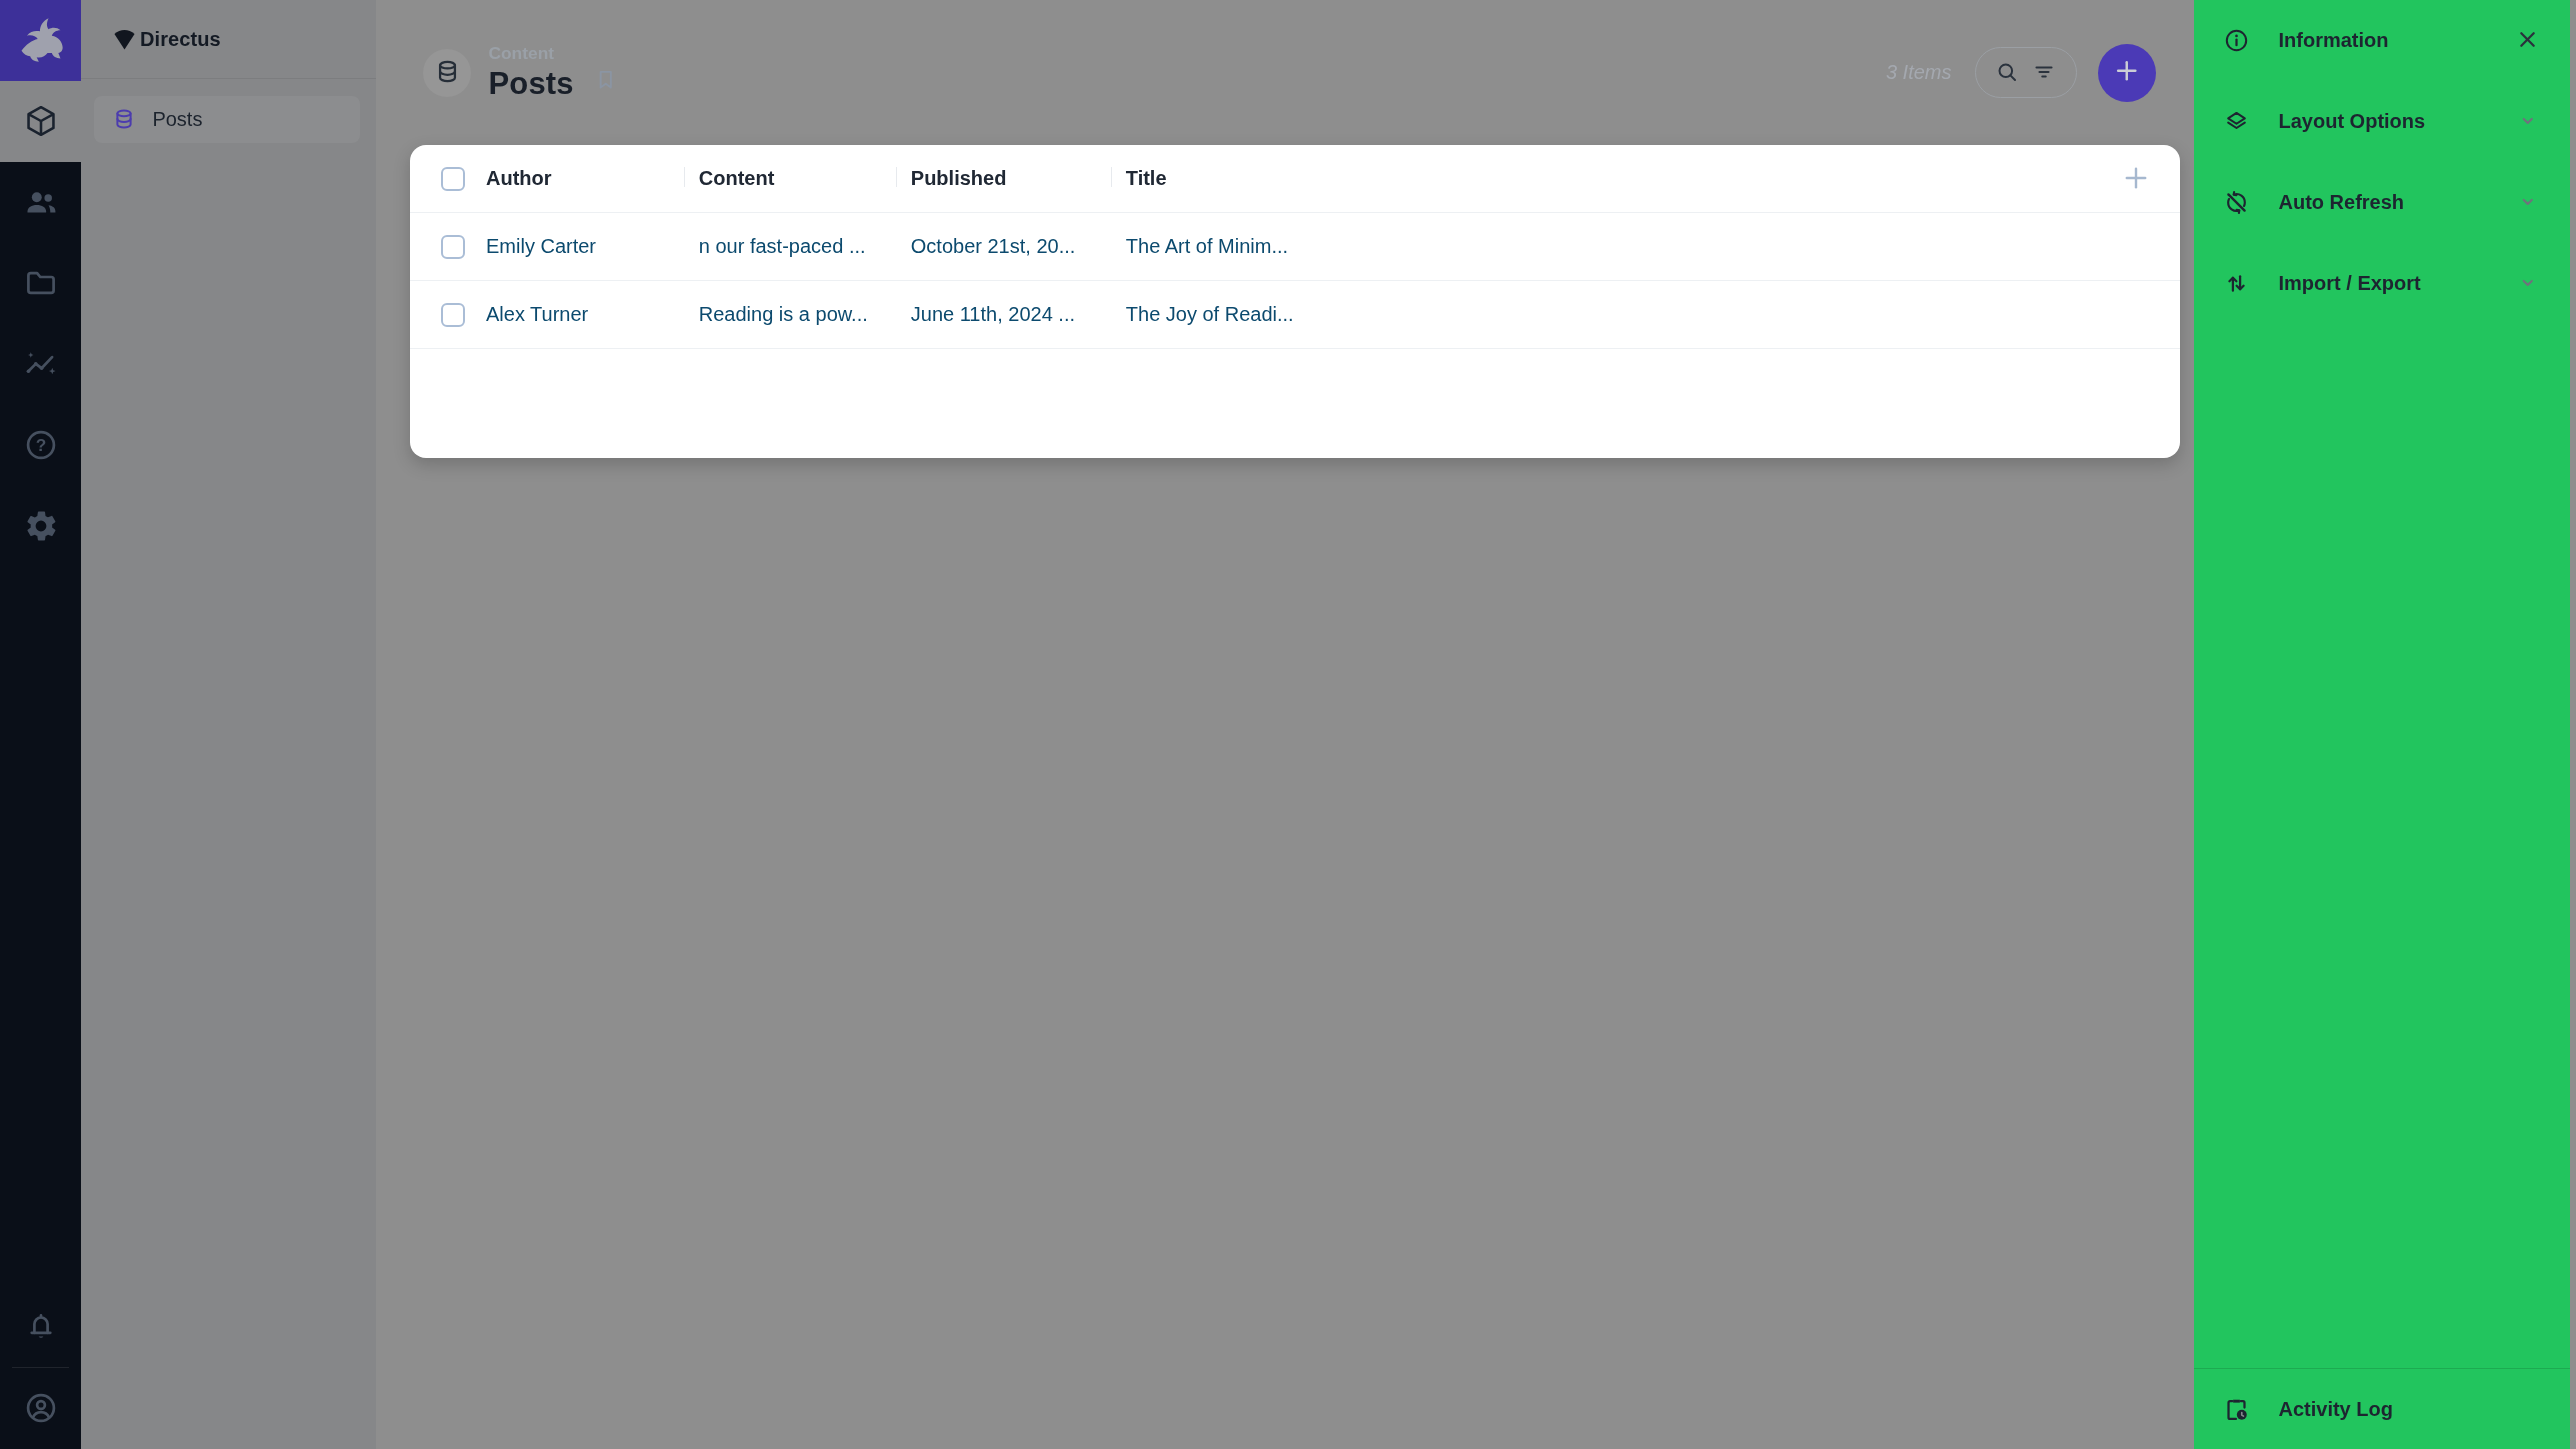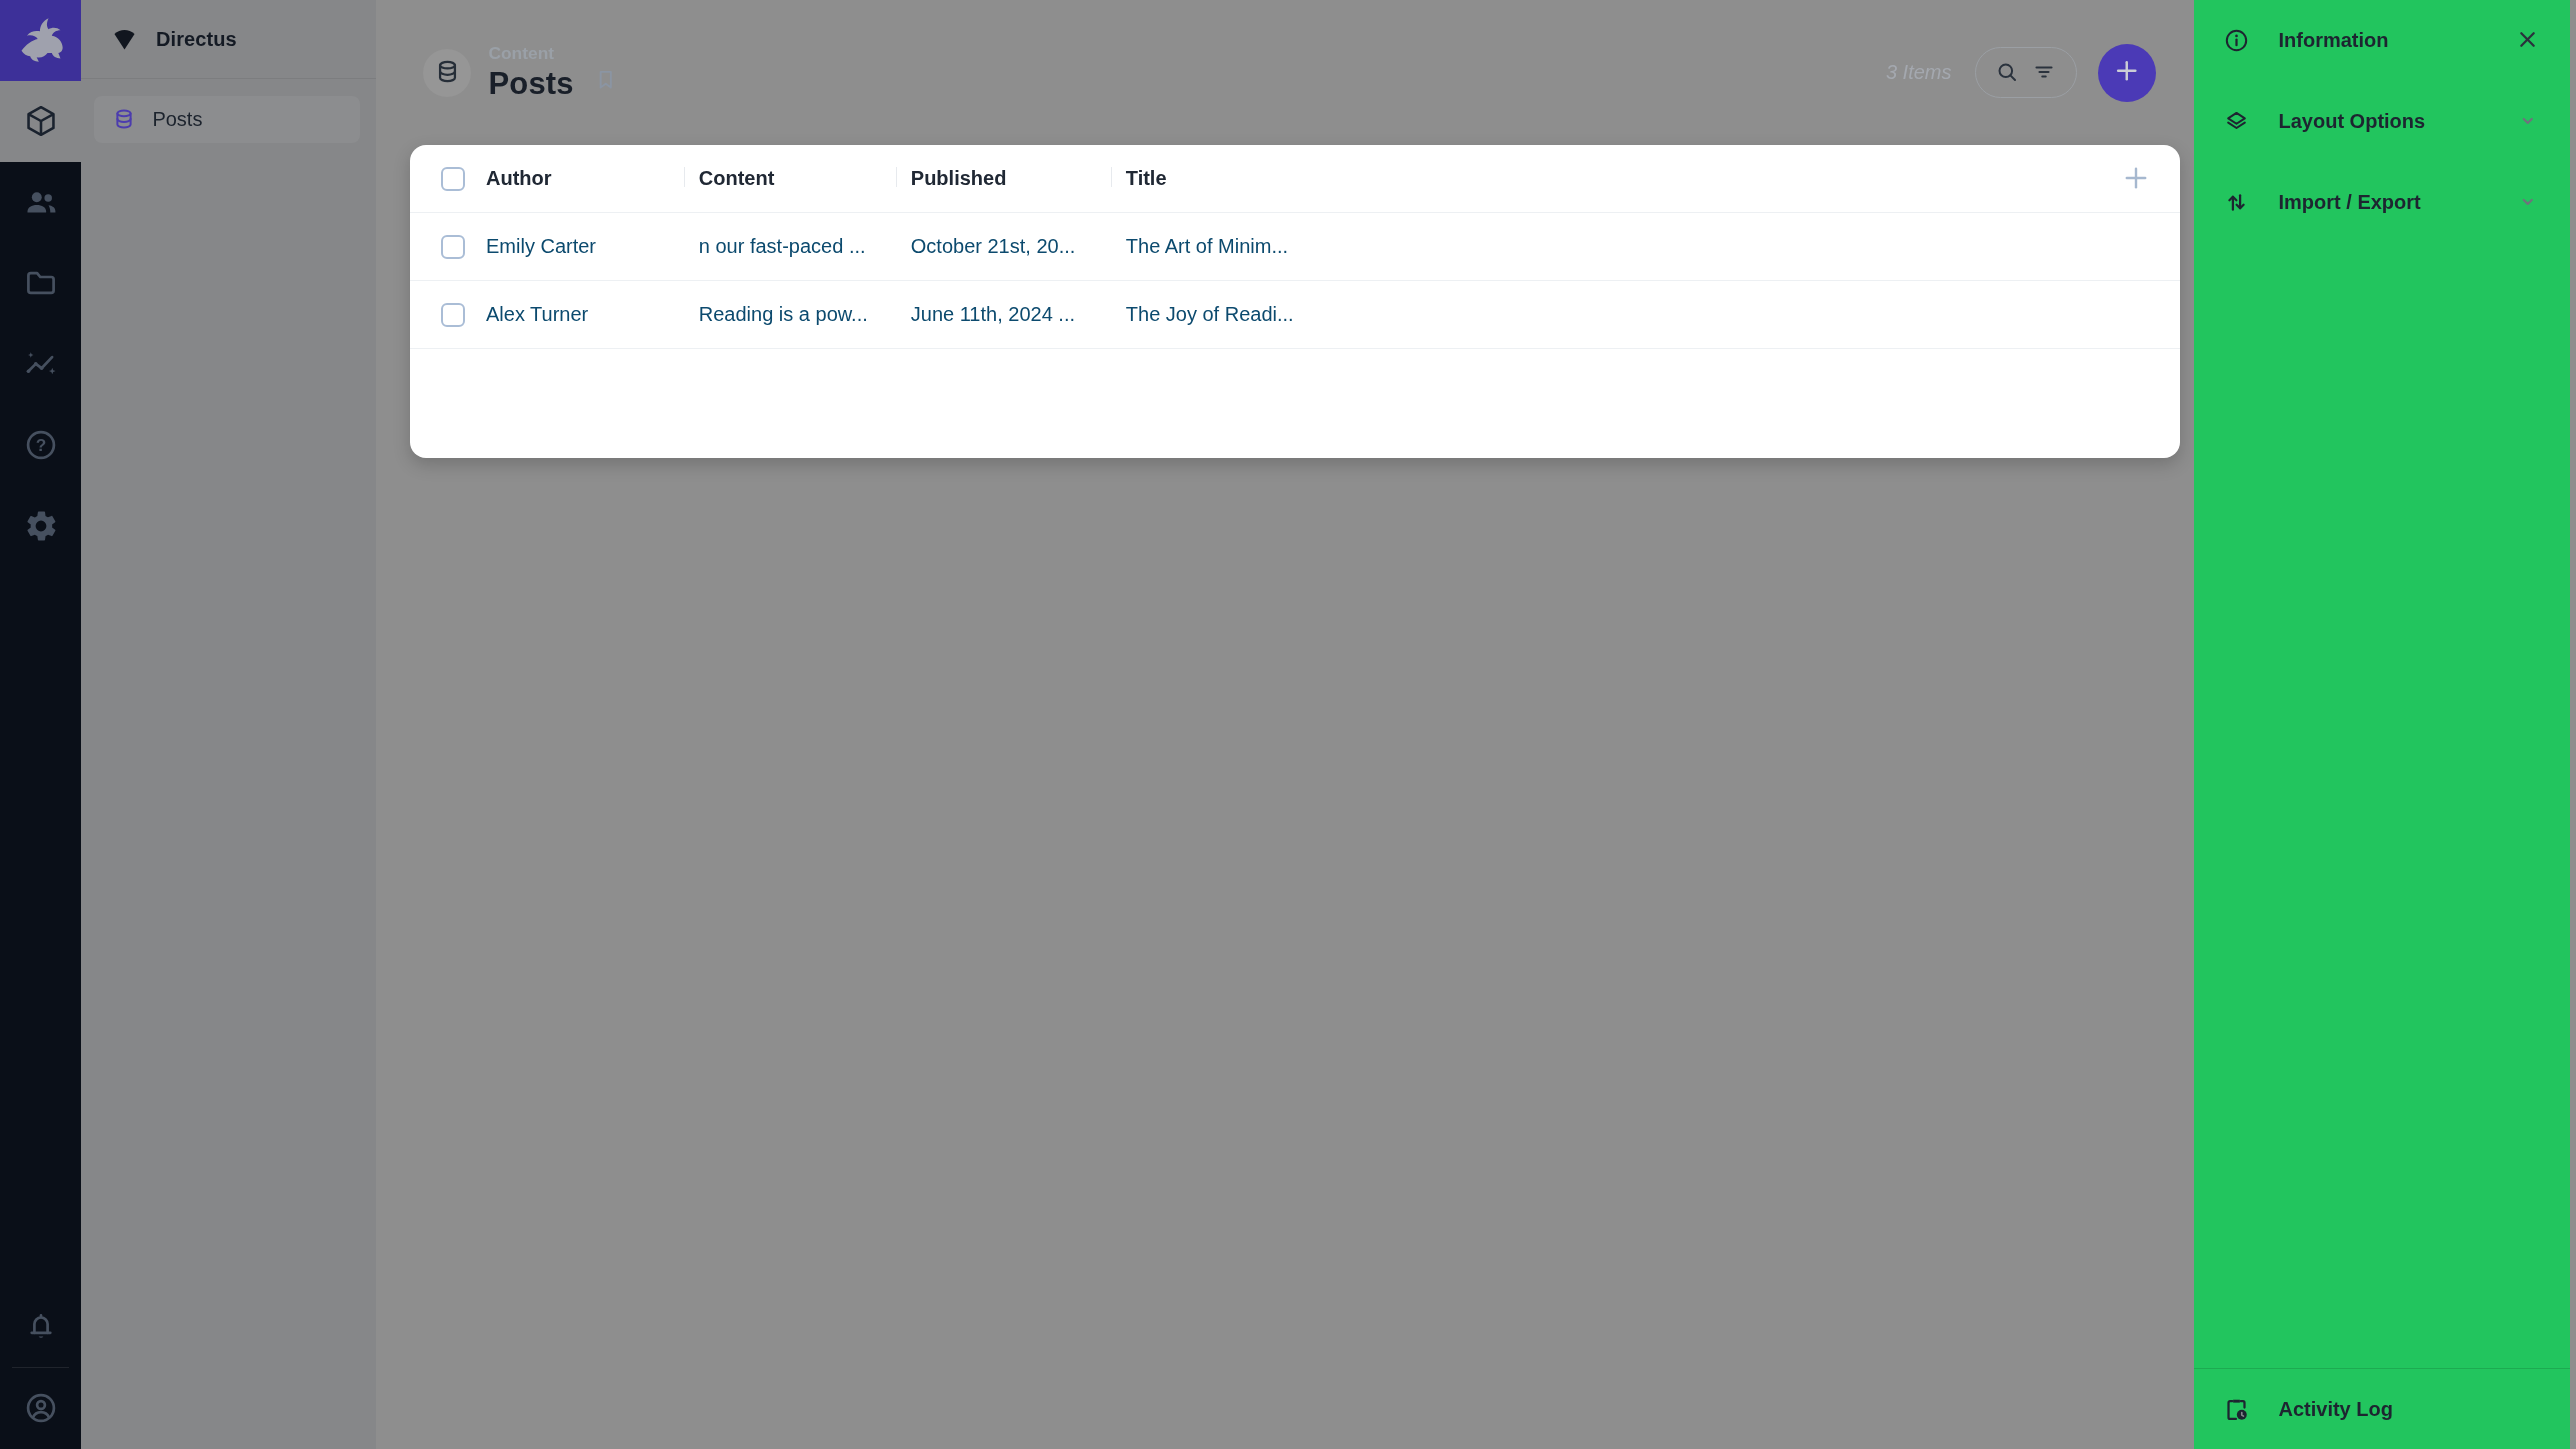--- a/index.html
+++ b/index.html
@@ -20,7 +20,7 @@
   
   .nav-sidebar { position:absolute; left:81px; top:0; bottom:0; width:295px;
     background:#868789; z-index:20; }
-  .nav-header { height:79px; display:flex; align-items:center; padding-left:28px; gap:16px;
+  .nav-header { height:79px; display:flex; align-items:center; padding-left:28px; 
     border-bottom:1.3px solid rgba(0,0,0,0.07); }
   .nav-header .fan { color:#11161f; }
   .nav-project { font-size:20px; font-weight:600; color:#141a24; letter-spacing:0.1px; }

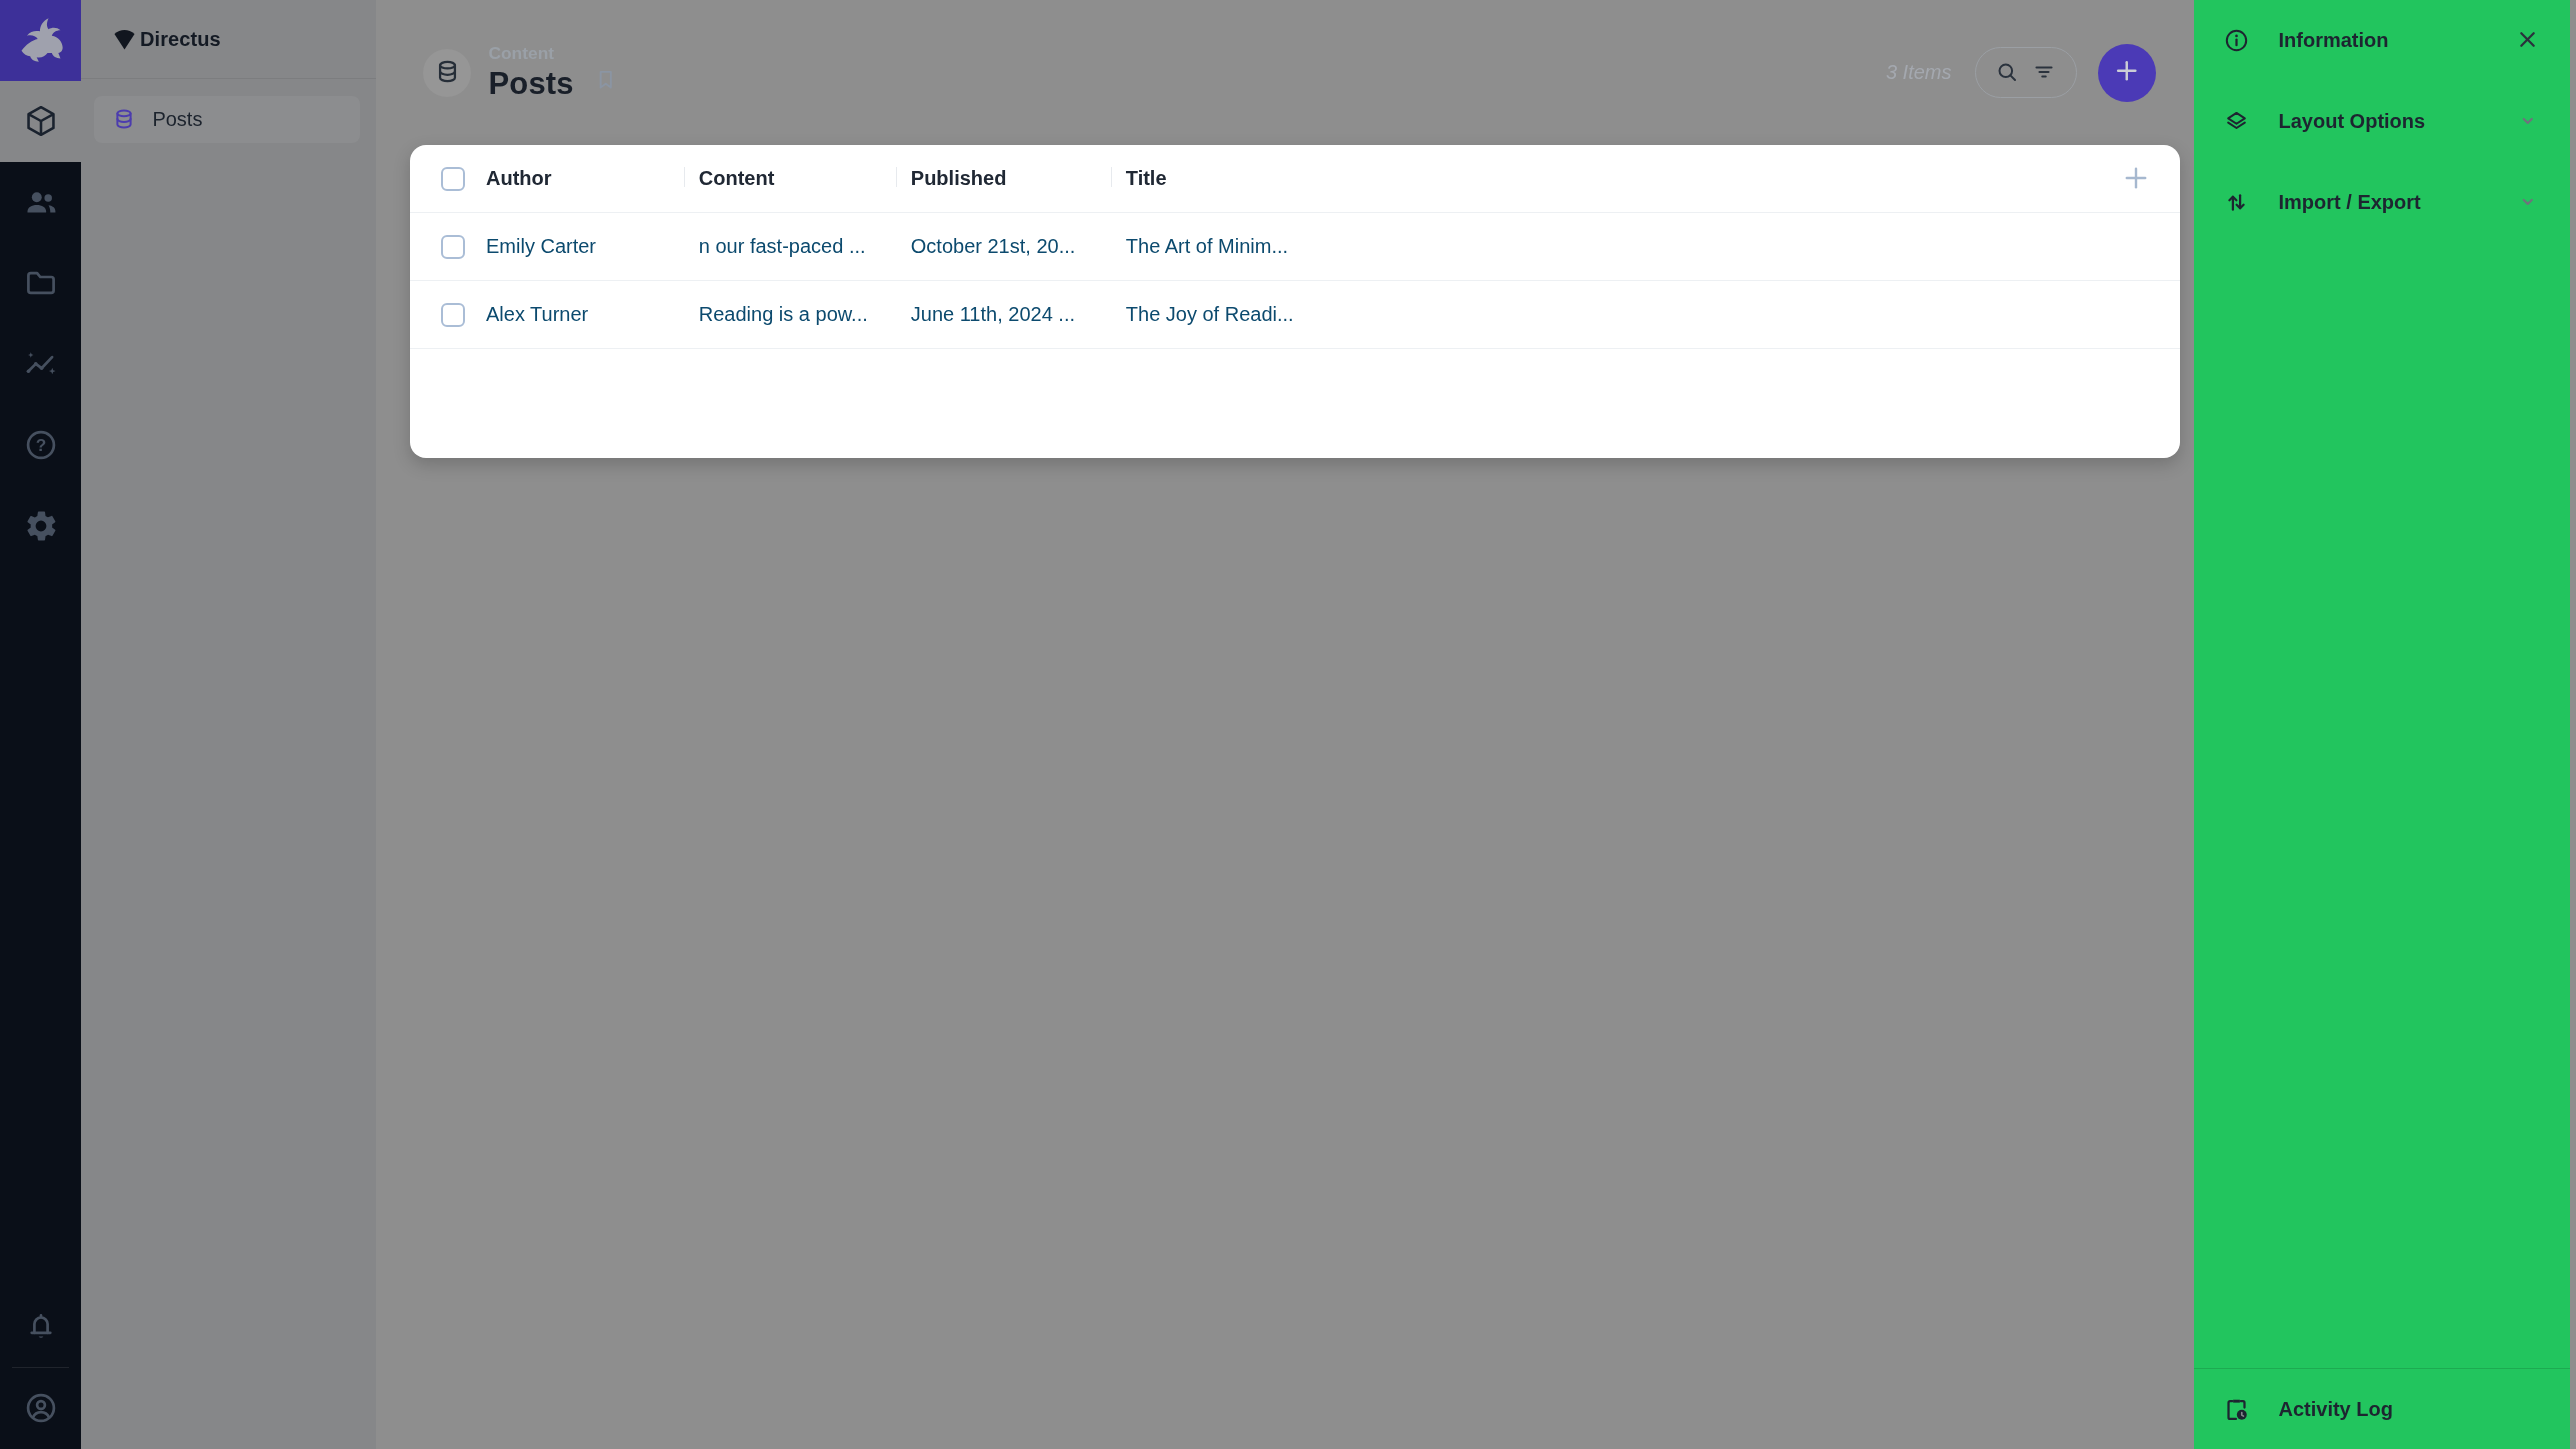--- a/index.html
+++ b/index.html
@@ -309,6 +309,23 @@
     </span>
   </div>
 
+  <div class="sb-item">
+    <span class="sb-icon">
+      <svg width="27" height="27" viewBox="0 0 24 24" fill="none" stroke="currentColor" stroke-width="1.9" stroke-linecap="round" stroke-linejoin="round">
+        <path d="M9.6 4.9A7.4 7.4 0 0 1 19.4 12c0 1.1-.25 2.2-.7 3.1"></path>
+        <path d="M9.9 2.7l-.4 2.4 2.4.4"></path>
+        <path d="M14.4 19.1A7.4 7.4 0 0 1 4.6 12c0-1.1.25-2.2.7-3.1"></path>
+        <path d="M14.1 21.3l.4-2.4-2.4-.4"></path>
+        <path d="M4.8 4.8l14.4 14.4" stroke-width="2.1"></path>
+      </svg>
+    </span>
+    <span class="sb-label">Auto Refresh</span>
+    <span class="sb-chevron">
+      <svg width="25.5" height="25.5" viewBox="0 0 24 24" fill="none" stroke="currentColor" stroke-width="2" stroke-linecap="round" stroke-linejoin="round">
+        <path d="M8.2 10.3 12 14l3.8-3.7"></path>
+      </svg>
+    </span>
+  </div>
 
   <div class="sb-item">
     <span class="sb-icon">

